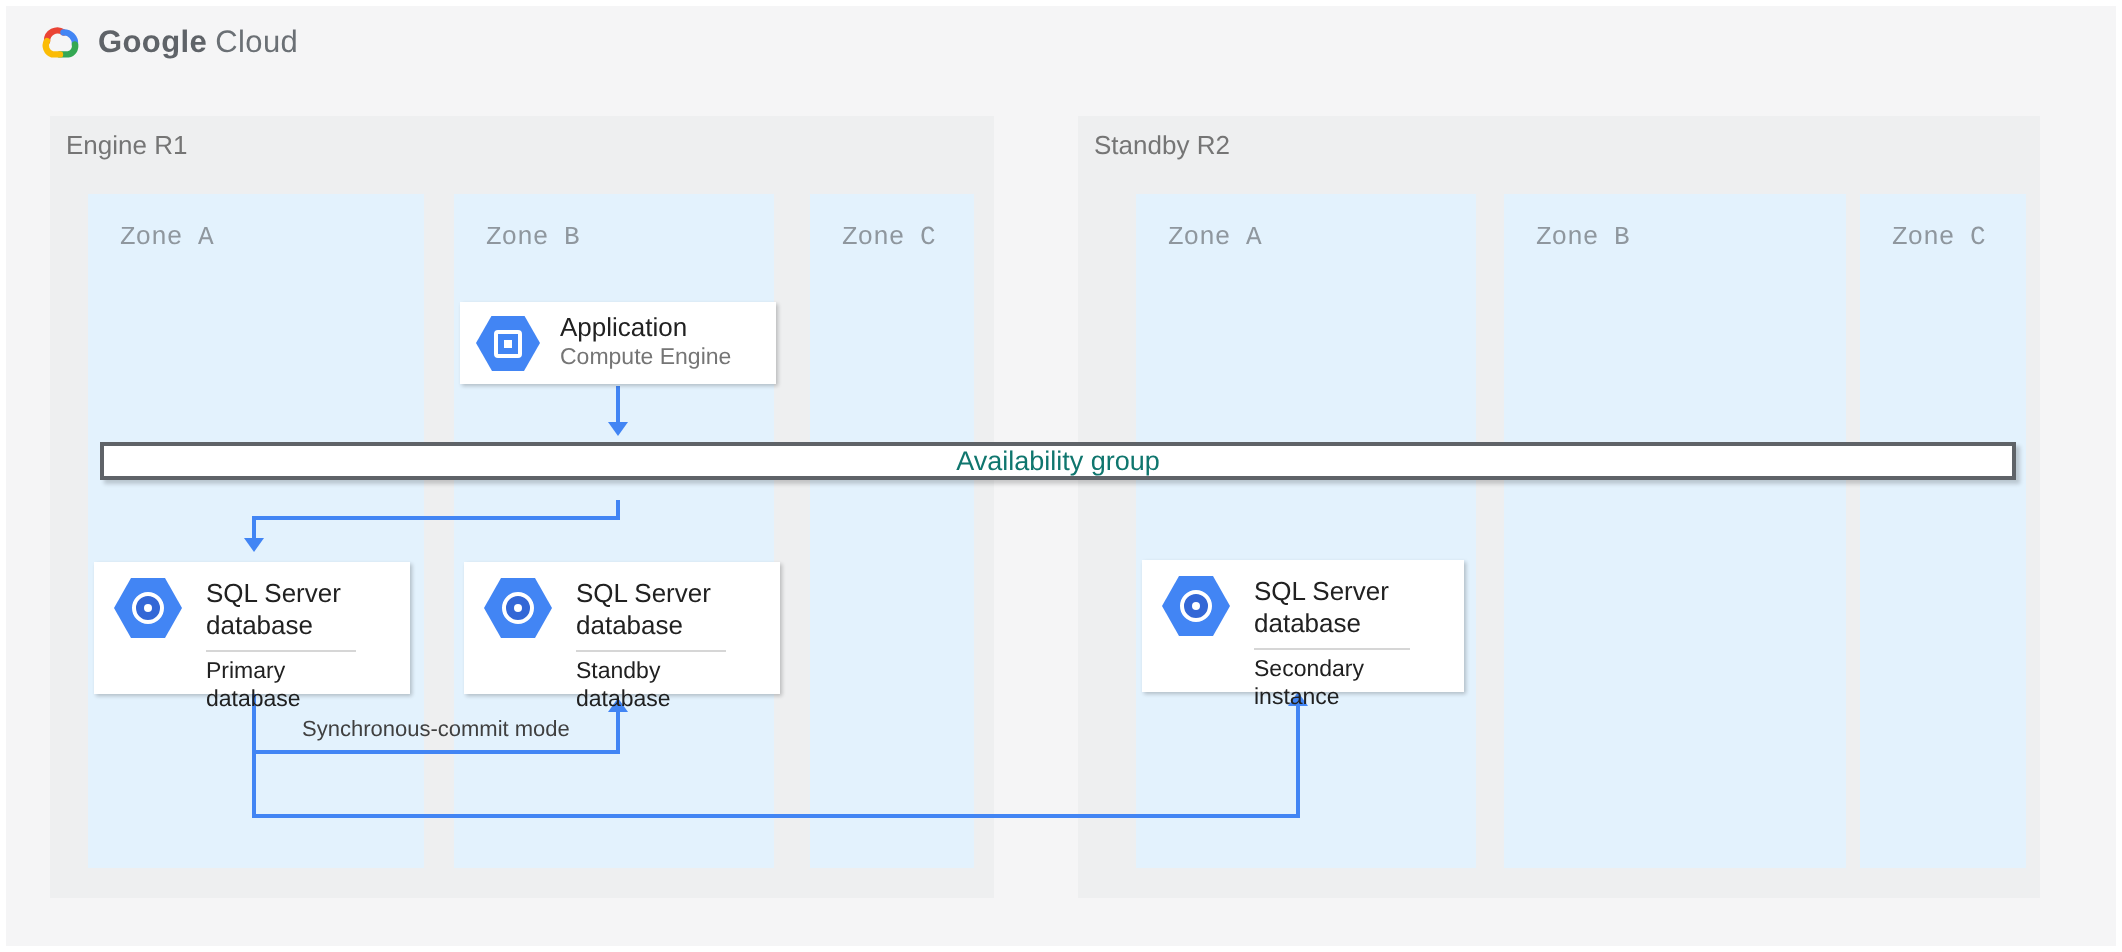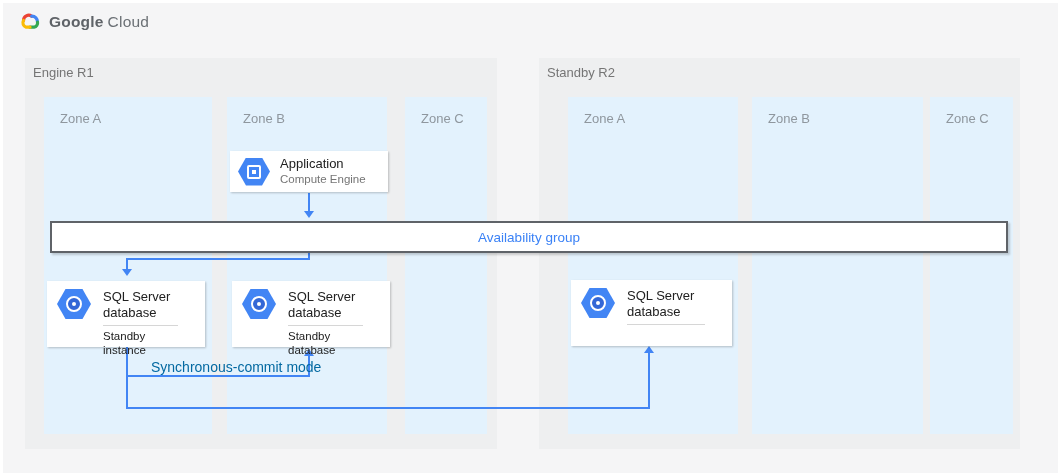--- a/index.html
+++ b/index.html
@@ -22,7 +22,7 @@
   .region{position:absolute;background:#EEEFF0;}
   .region-label{position:absolute;left:8px;top:7px;font-size:13px;color:#757575;}
   .zone{position:absolute;background:#E3F2FD;}
-  .zone-label{position:absolute;left:16px;top:14px;font-size:13px;color:#8F979E;}
+  .zone-label{position:absolute;left:16px;top:14px;font-size:13px;color:#8F979E;font-family:Liberation Mono, monospace;}
   
   .avail-bar{
     position:absolute;left:47px;top:218px;width:958px;height:32px;

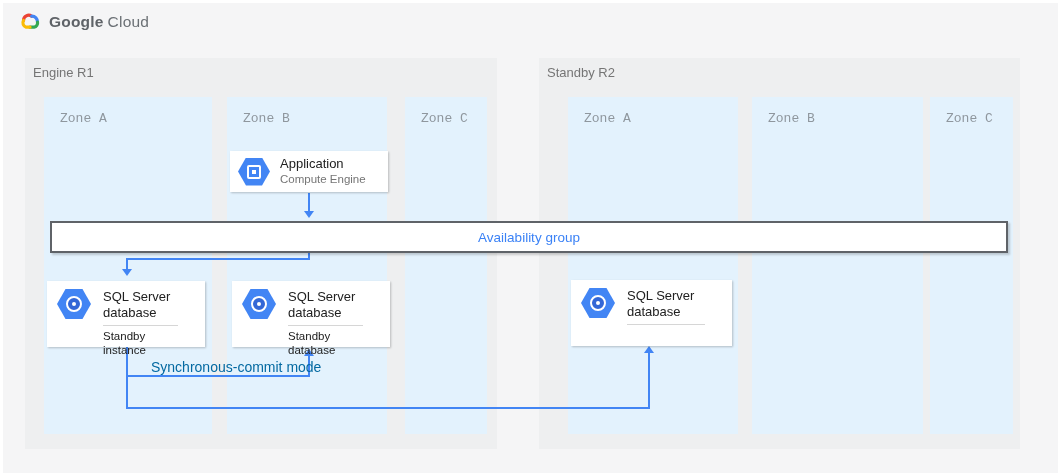--- a/index.html
+++ b/index.html
@@ -25,11 +25,11 @@
   .zone-label{position:absolute;left:16px;top:14px;font-size:13px;color:#8F979E;font-family:Liberation Mono, monospace;}
   
   .avail-bar{
-    position:absolute;left:47px;top:218px;width:958px;height:32px;
+    position:absolute;left:47px;top:218px;width:958px;height:19px;
     background:#ffffff;border:2px solid #5F6368;box-sizing:border-box;
     box-shadow:2px 2px 2px rgba(0,0,0,0.18);
     display:flex;align-items:center;justify-content:center;
-    font-size:13.5px;color:#3b82f6;z-index:6;
+    font-size:13.5px;color:#0f766e;z-index:6;
   }
   
   .node{

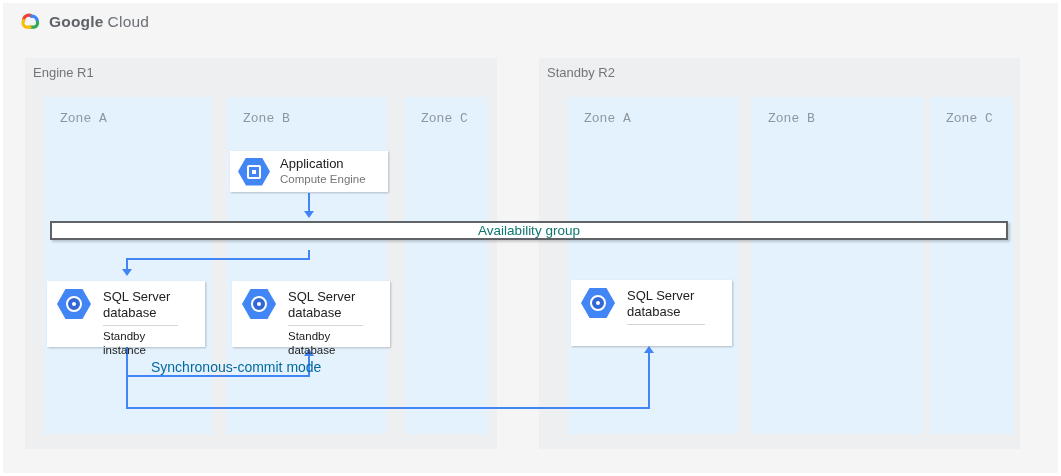--- a/index.html
+++ b/index.html
@@ -133,7 +133,7 @@
       <span class="sql-title">SQL Server database</span>
     </div>
     <div class="sql-divider"></div>
-    <div class="sql-instance">Standby instance</div>
+    <div class="sql-instance">Primary database</div>
   </div>
 
   <div class="node sql-node" style="left:229px;top:278px;width:158px;height:66px;">

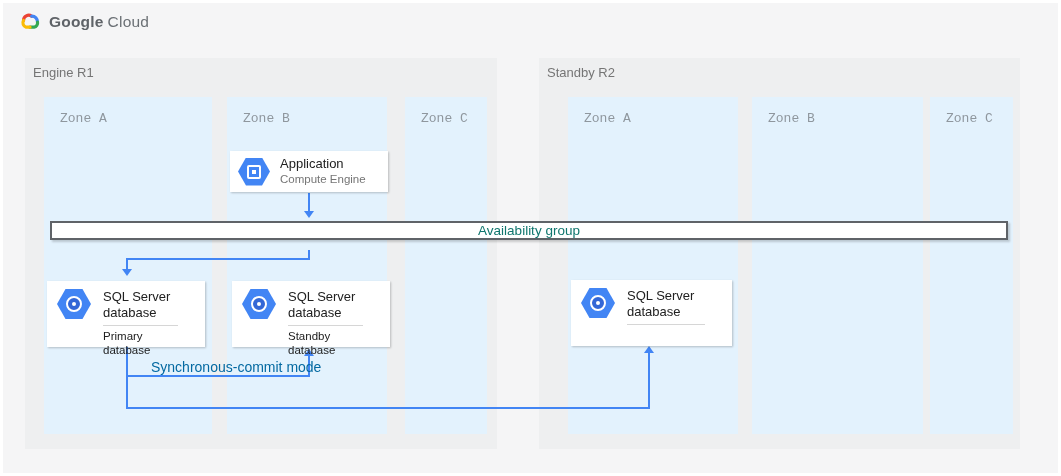--- a/index.html
+++ b/index.html
@@ -155,6 +155,7 @@
       <span class="sql-title">SQL Server database</span>
     </div>
     <div class="sql-divider"></div>
+    <div class="sql-instance">Secondary instance</div>
   </div>
 
   <div class="seg" style="left:305px;top:190px;width:2px;height:19px;"></div>

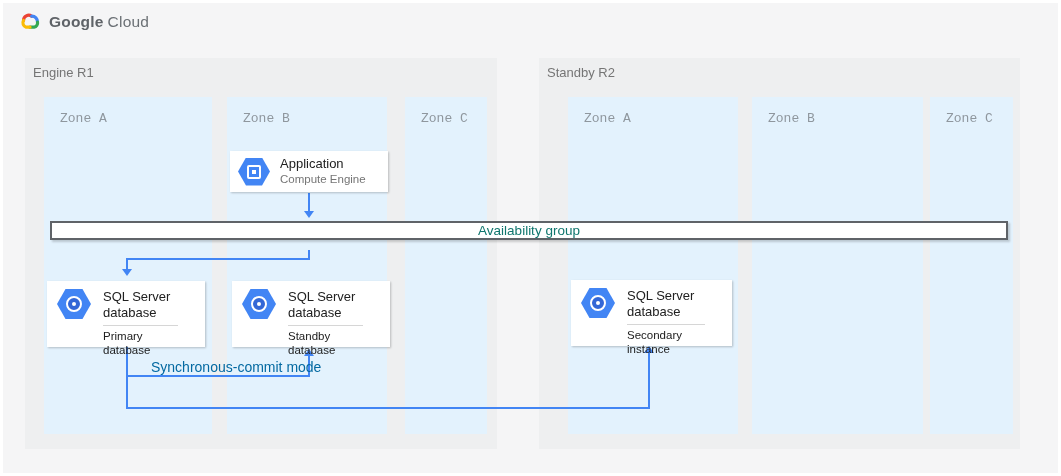--- a/index.html
+++ b/index.html
@@ -64,7 +64,7 @@
   .arrow{position:absolute;width:0;height:0;z-index:5;}
   .arrow-down{border-left:5px solid transparent;border-right:5px solid transparent;border-top:7px solid #4285F4;}
   .arrow-up{border-left:5px solid transparent;border-right:5px solid transparent;border-bottom:7px solid #4285F4;}
-  .conn-label{position:absolute;font-size:14px;color:#0369a1;z-index:7;white-space:nowrap;}
+  .conn-label{position:absolute;font-size:11px;color:#404040;z-index:7;white-space:nowrap;}
 </style>
 </head>
 <body>

